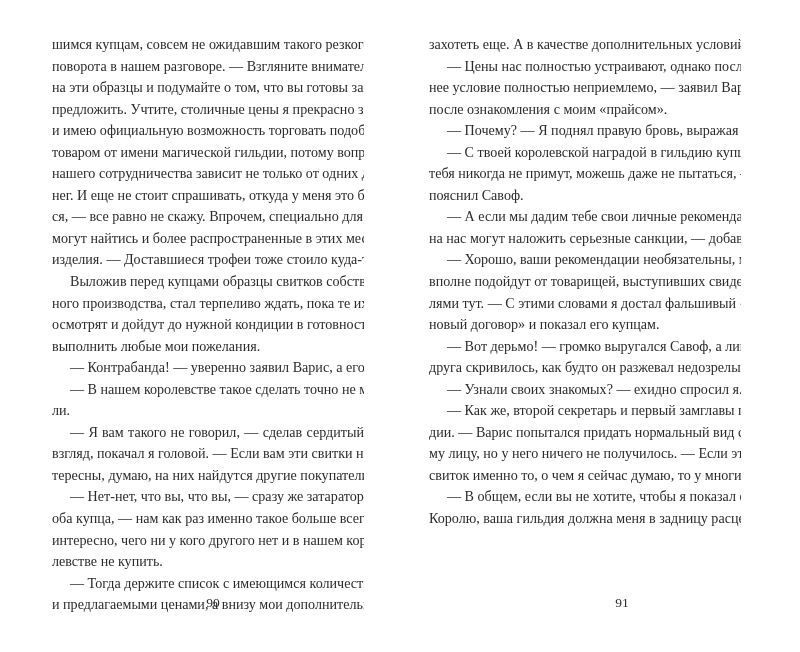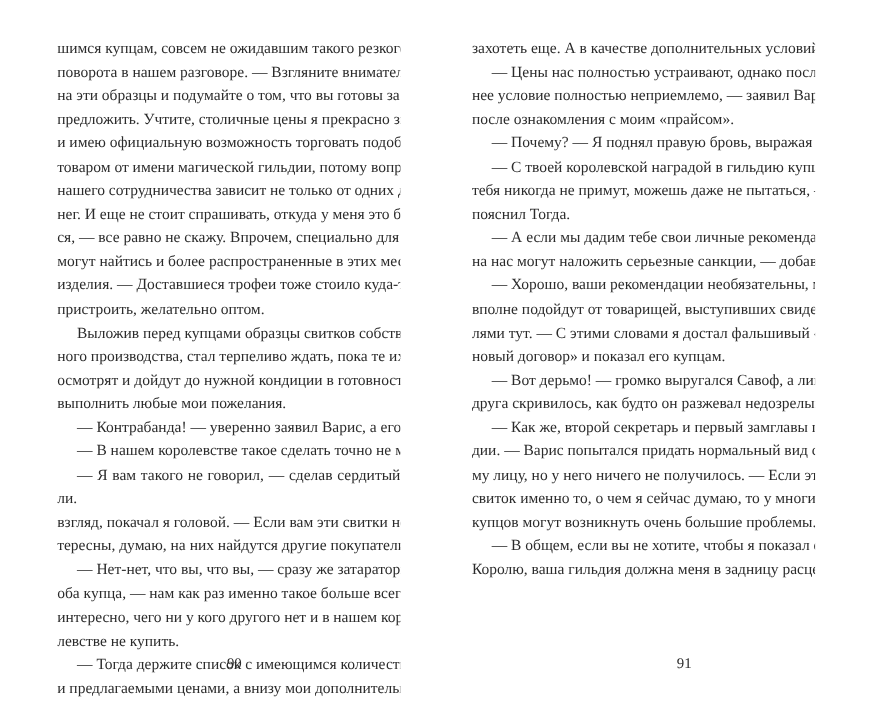--- a/index.html
+++ b/index.html
@@ -72,7 +72,7 @@
       <span class="line indent">— Почему? — Я поднял правую бровь, выражая свое</span>
       <span class="line indent">— С твоей королевской наградой в гильдию купцов</span>
       <span class="line">тебя никогда не примут, можешь даже не пытаться, —</span>
-      <span class="line last">пояснил Тогда.</span>
+      <span class="line last">пояснил Савоф.</span>
       <span class="line indent">— А если мы дадим тебе свои личные рекомендации,</span>
       <span class="line">на нас могут наложить серьезные санкции, — добавил</span>
       <span class="line indent">— Хорошо, ваши рекомендации необязательны, мне</span>

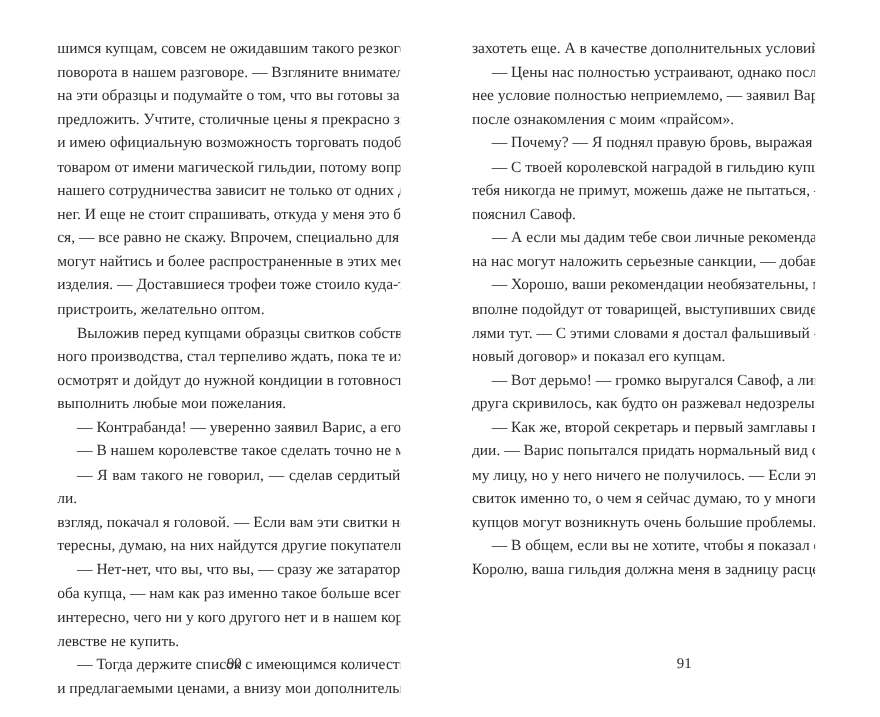--- a/index.html
+++ b/index.html
@@ -44,7 +44,6 @@
       <span class="line">ся, — все равно не скажу. Впрочем, специально для вас</span>
       <span class="line">могут найтись и более распространенные в этих местах</span>
       <span class="line">изделия. — Доставшиеся трофеи тоже стоило куда-то</span>
-      <span class="line last">пристроить, желательно оптом.</span>
       <span class="line indent">Выложив перед купцами образцы свитков собствен-</span>
       <span class="line">ного производства, стал терпеливо ждать, пока те их</span>
       <span class="line">осмотрят и дойдут до нужной кондиции в готовности</span>

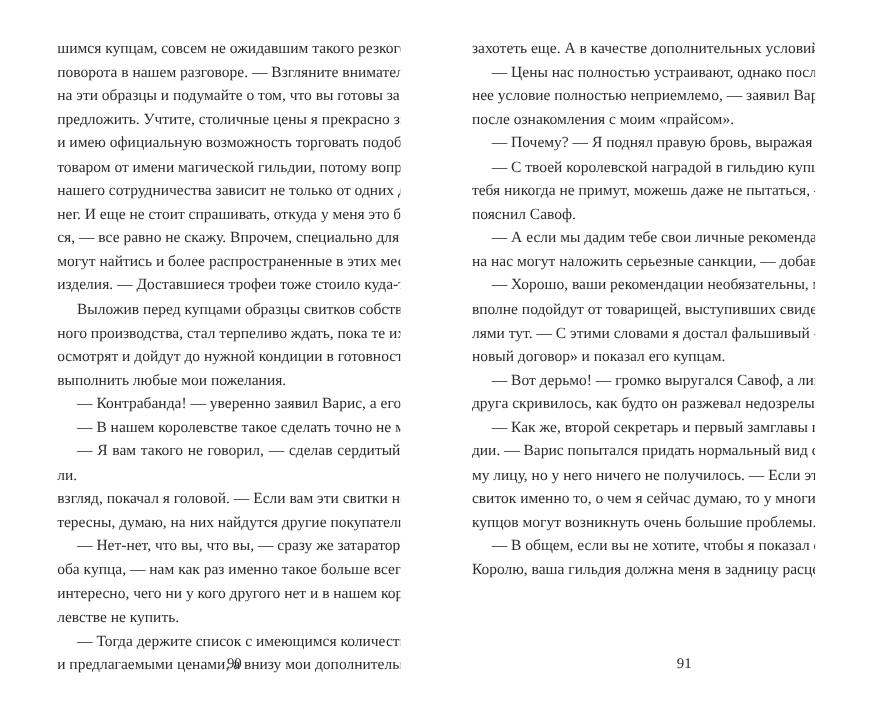--- a/index.html
+++ b/index.html
@@ -80,6 +80,7 @@
       <span class="line last">новый договор» и показал его купцам.</span>
       <span class="line indent">— Вот дерьмо! — громко выругался Савоф, а лицо его</span>
       <span class="line">друга скривилось, как будто он разжевал недозрелый ли-</span>
+      <span class="line last indent">— Узнали своих знакомых? — ехидно спросил я.</span>
       <span class="line indent">— Как же, второй секретарь и первый замглавы гиль-</span>
       <span class="line">дии. — Варис попытался придать нормальный вид свое-</span>
       <span class="line">му лицу, но у него ничего не получилось. — Если этот</span>

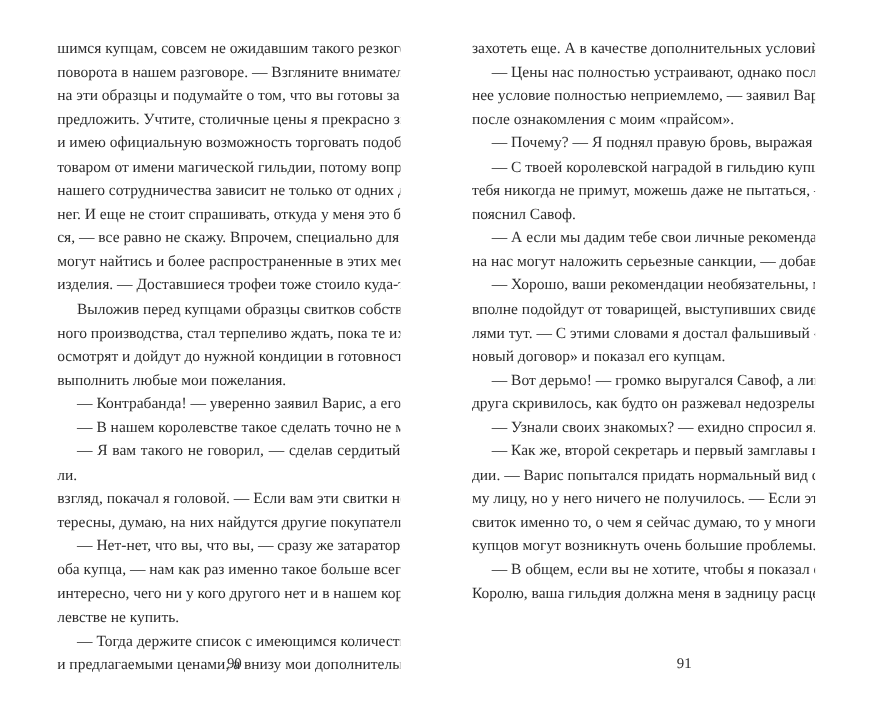--- a/index.html
+++ b/index.html
@@ -50,8 +50,8 @@
       <span class="line last">выполнить любые мои пожелания.</span>
       <span class="line indent">— Контрабанда! — уверенно заявил Варис, а его ком-</span>
       <span class="line indent">— В нашем королевстве такое сделать точно не мог-</span>
+      <span class="line last">ли.</span>
       <span class="line indent">— Я вам такого не говорил, — сделав сердитый</span>
-      <span class="line last">ли.</span>
       <span class="line">взгляд, покачал я головой. — Если вам эти свитки не ин-</span>
       <span class="line last">тересны, думаю, на них найдутся другие покупатели.</span>
       <span class="line indent">— Нет-нет, что вы, что вы, — сразу же затараторили</span>

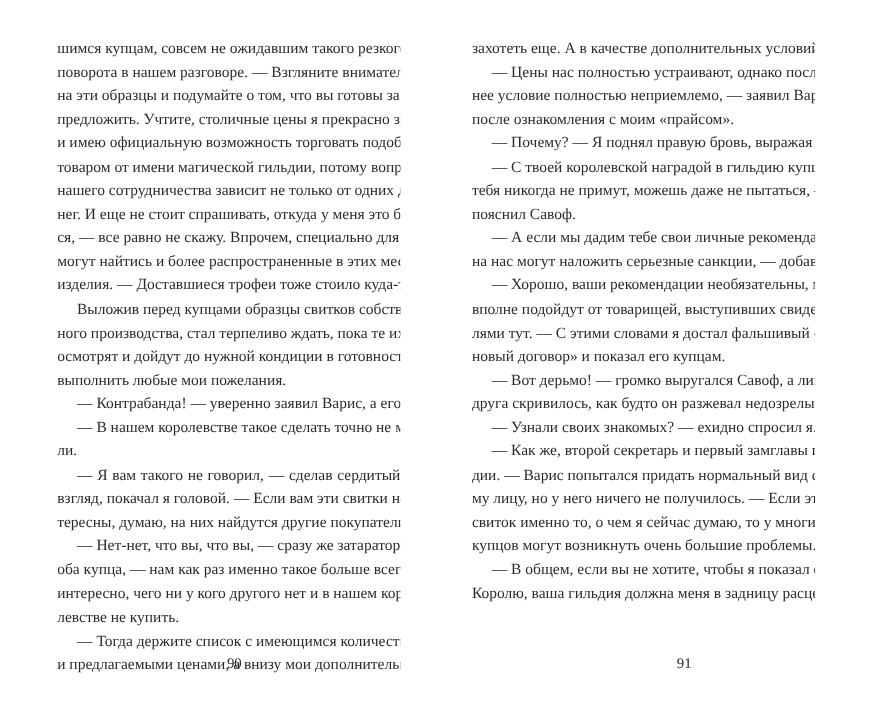--- a/index.html
+++ b/index.html
@@ -85,7 +85,6 @@
       <span class="line">дии. — Варис попытался придать нормальный вид свое-</span>
       <span class="line">му лицу, но у него ничего не получилось. — Если этот</span>
       <span class="line">свиток именно то, о чем я сейчас думаю, то у многих</span>
-      <span class="line last">купцов могут возникнуть очень большие проблемы.</span>
       <span class="line indent">— В общем, если вы не хотите, чтобы я показал его</span>
       <span class="line">Королю, ваша гильдия должна меня в задницу расцело-</span>
     </div>

